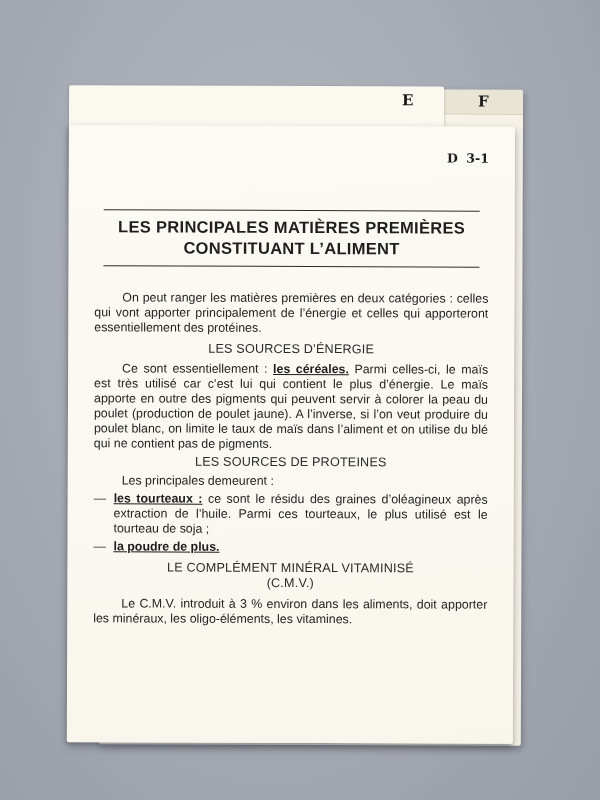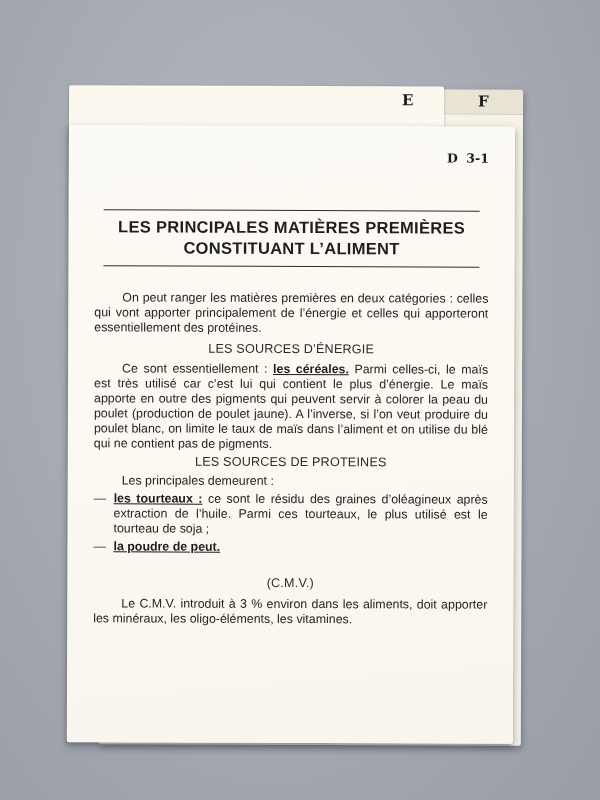--- a/index.html
+++ b/index.html
@@ -126,7 +126,7 @@
         </div>
         <div class="list-item">
           <span class="dash">—</span>
-          <span class="item-text"><b>la poudre de peut.</b><span></span></span>
+          <span class="item-text"><b>la poudre de plus.</b><span></span></span>
         </div>
       </div>
 

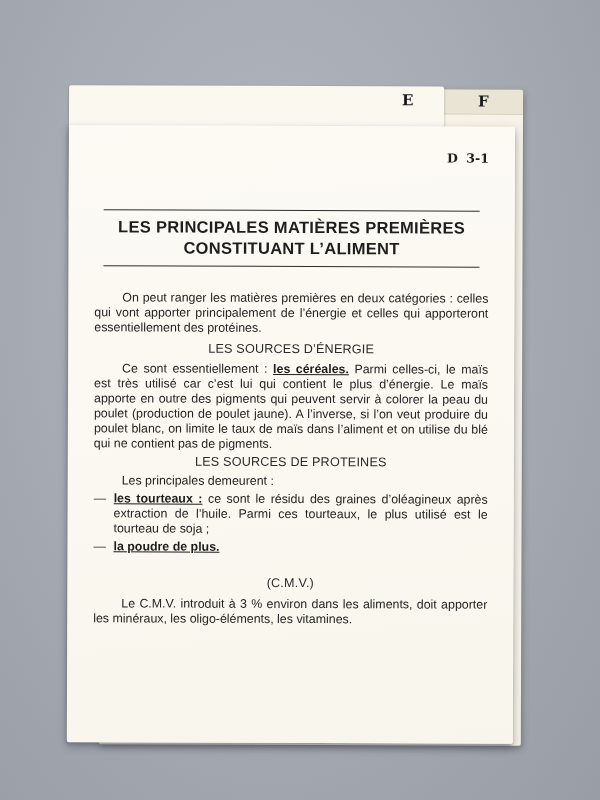--- a/index.html
+++ b/index.html
@@ -130,7 +130,7 @@
         </div>
       </div>
 
-      <p class="h-center mt-h3"><br><span>(C.M.V.)</span></p>
+      <p class="h-center mt-h3"><span>LE COMPLÉMENT MINÉRAL VITAMINISÉ</span><br><span>(C.M.V.)</span></p>
 
       <p class="para indent mt-cmv">Le C.M.V. introduit à 3&nbsp;% environ dans les aliments, doit apporter les minéraux, les oligo-éléments, les vitamines.</p>
 

